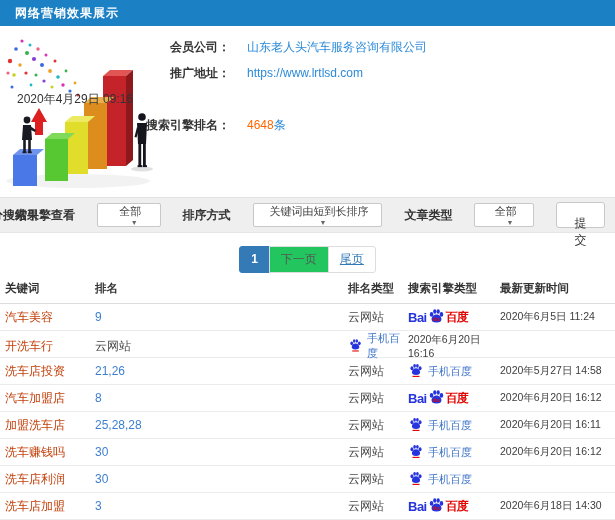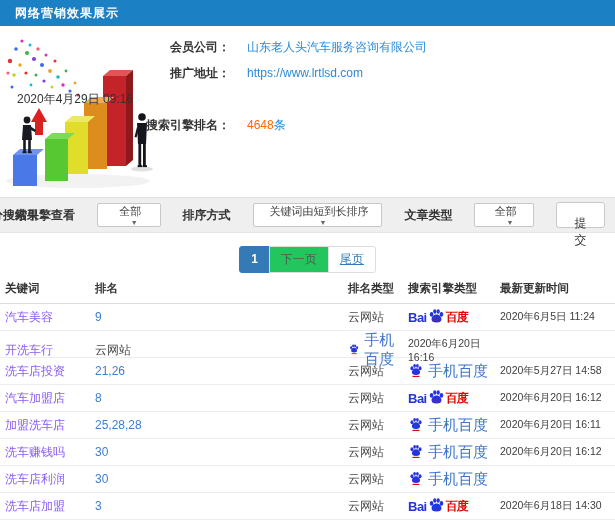--- a/index.html
+++ b/index.html
@@ -49,7 +49,7 @@
   .thead .hcell { font-size:11.5px; font-weight:bold; color:#333; }
   .trow { height:27px; border-bottom:1px solid #ececec; }
   .cell { font-size:12px; }
-  .cell.kw { color:#8b5cf6; }
+  .cell.kw { color:#c2410c; }
   .cell.rank { color:#3c7fd0; cursor:pointer; }
   .cell.rtype { color:#4b4b4b; }
   .cell.engine { display:flex; align-items:center; }

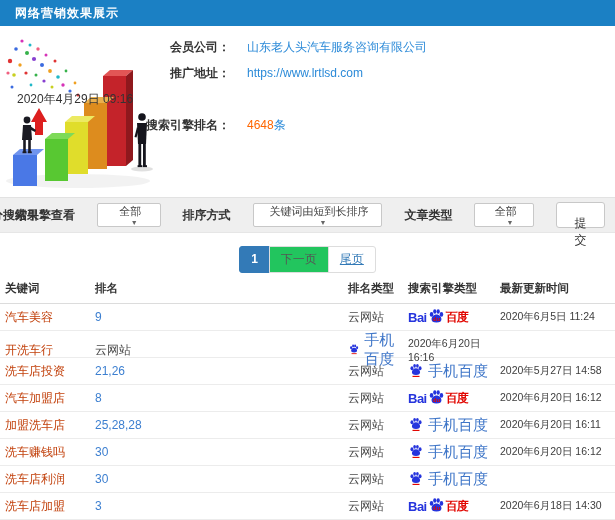--- a/index.html
+++ b/index.html
@@ -59,7 +59,7 @@
   .bd-bai { font-size:13px; font-weight:bold; color:#2534dd; letter-spacing:-0.5px; }
   .bd-cn { font-size:12px; font-weight:bold; color:#e10601; letter-spacing:-1px; }
   .bd-logo-svg { margin:0 1px; position:relative; top:-1px; }
-  .bd-mobile { font-size:15px; color:#3f76c8; margin-left:4px; }
+  .bd-mobile { font-size:11px; color:#3f76c8; margin-left:4px; }
 </style>
 </head>
 <body>

